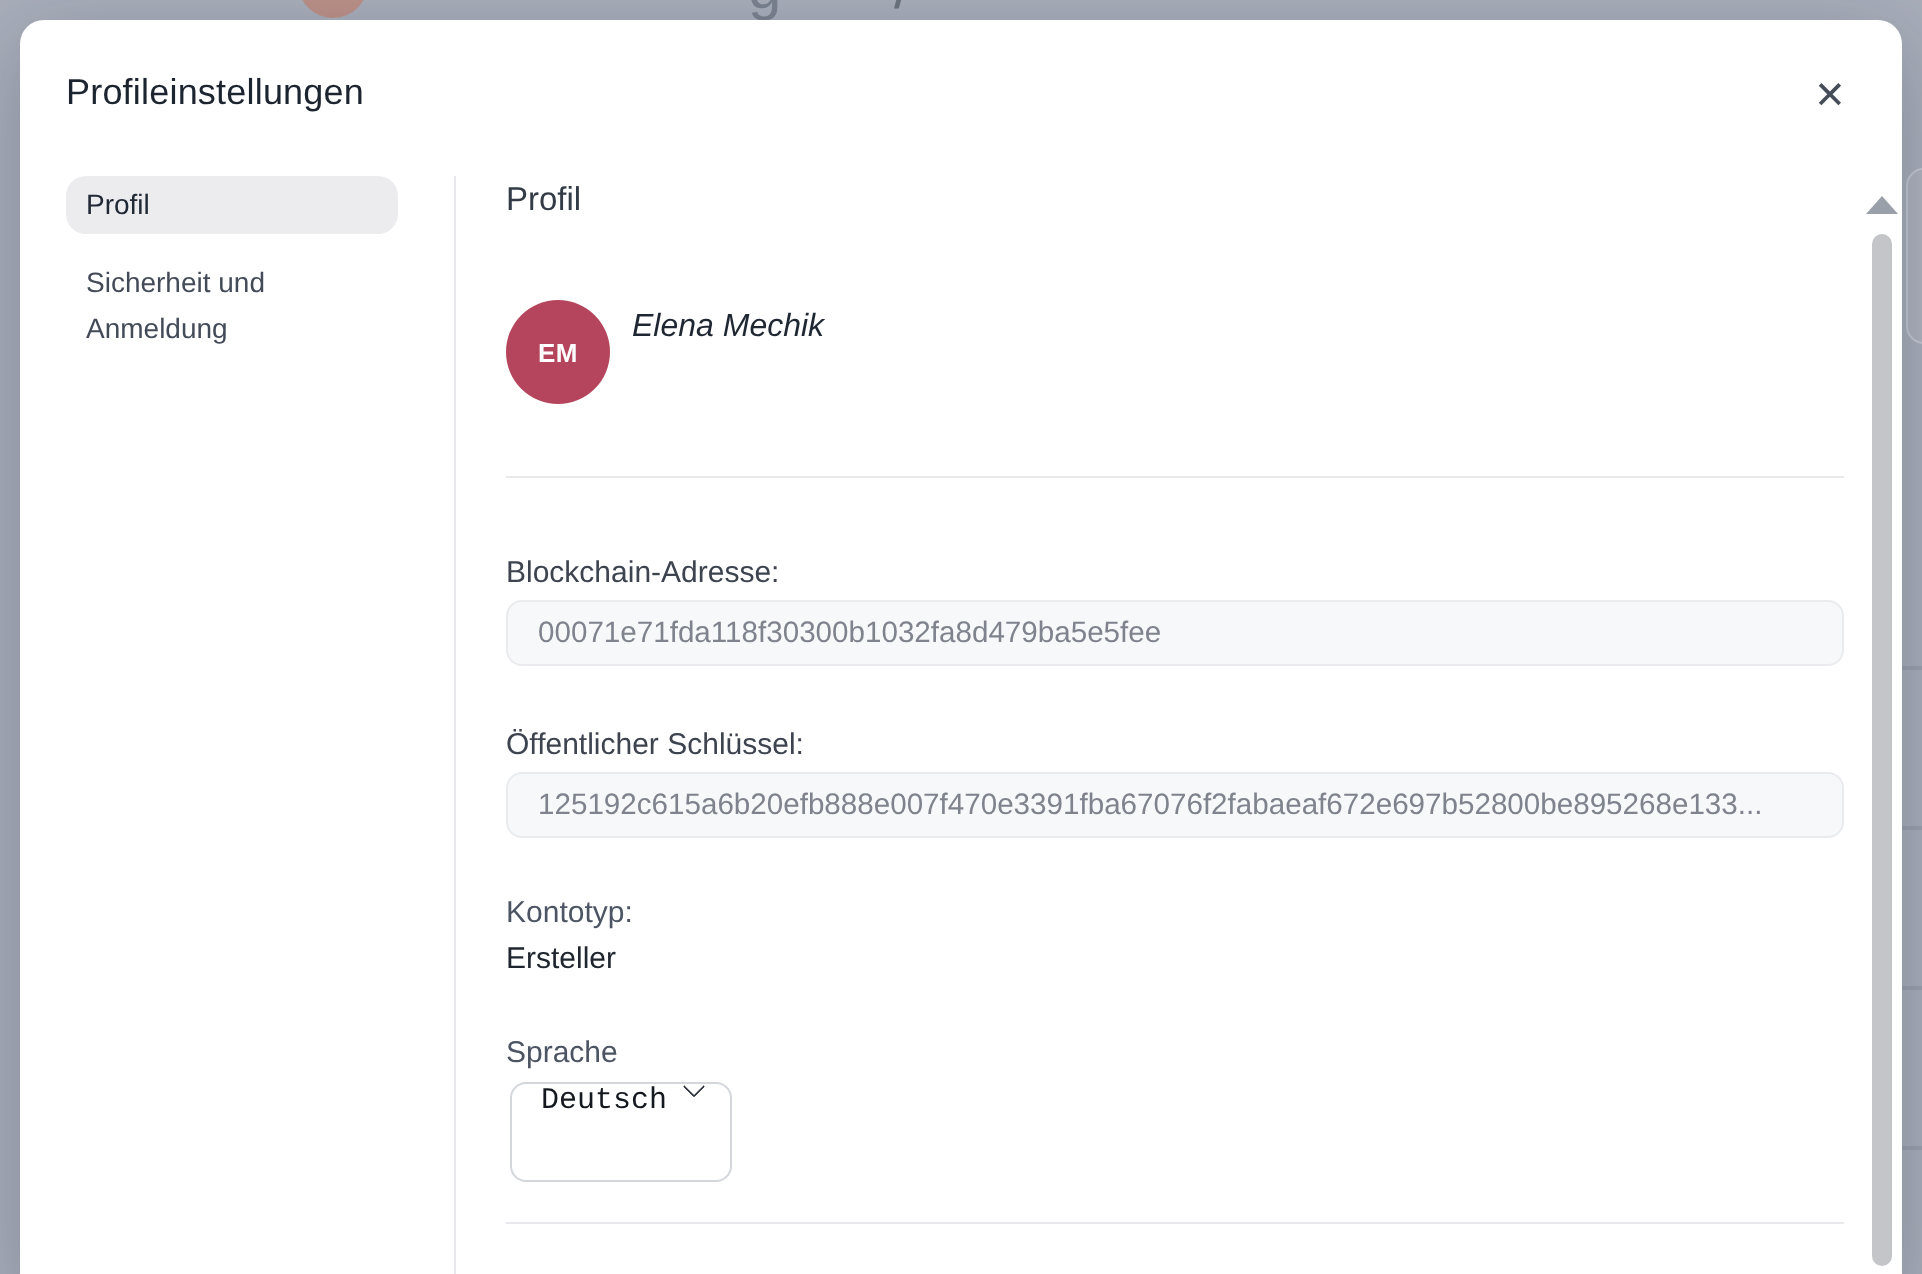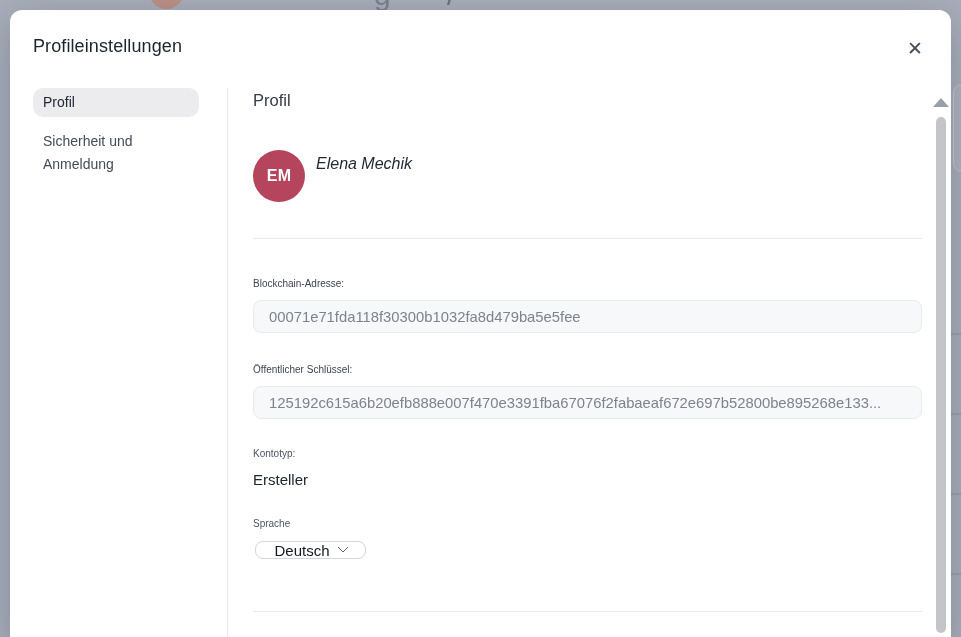--- a/index.html
+++ b/index.html
@@ -88,7 +88,7 @@
     position: absolute; left: 243px; top: 140px;
     width: 52px; height: 52px; border-radius: 50%;
     display: flex; align-items: center; justify-content: center;
-    color: #ffffff; font-size: 16px; font-weight: 600; letter-spacing: 0.3px; text-align: center;
+    color: #ffffff; font-size: 13px; font-weight: 600; letter-spacing: 0.3px; text-align: center;
   }
   .user-name {
     position: absolute; left: 306px; top: 145px;

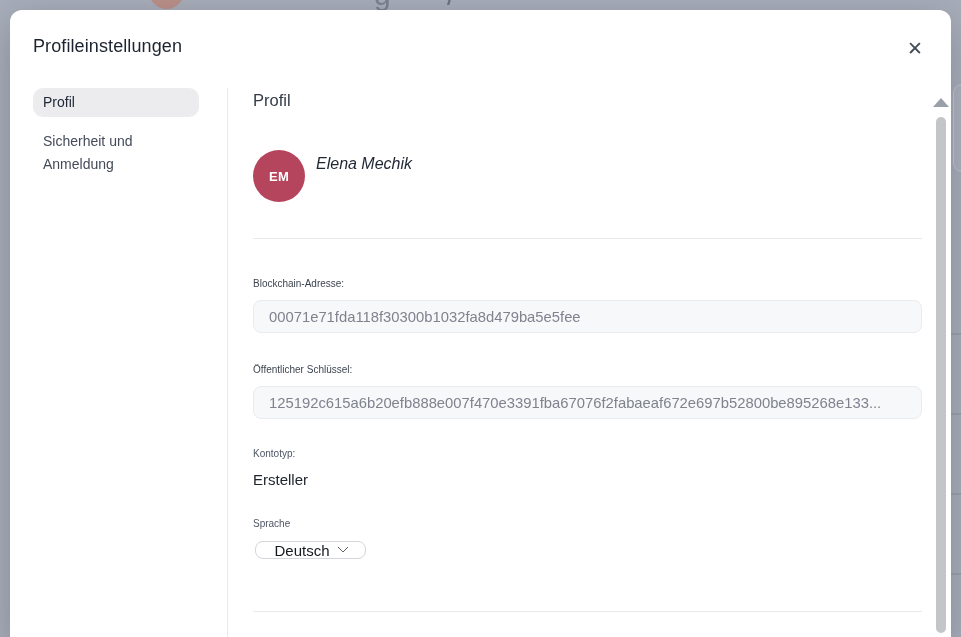--- a/index.html
+++ b/index.html
@@ -107,7 +107,7 @@
 
   .field-label {
     position: absolute; left: 243px;
-    font-size: 10px; color: #3d4450;
+    font-size: 15px; color: #3d4450;
   }
   .field-label.l1 { top: 268px; }
   .field-label.l2 { top: 354px; }

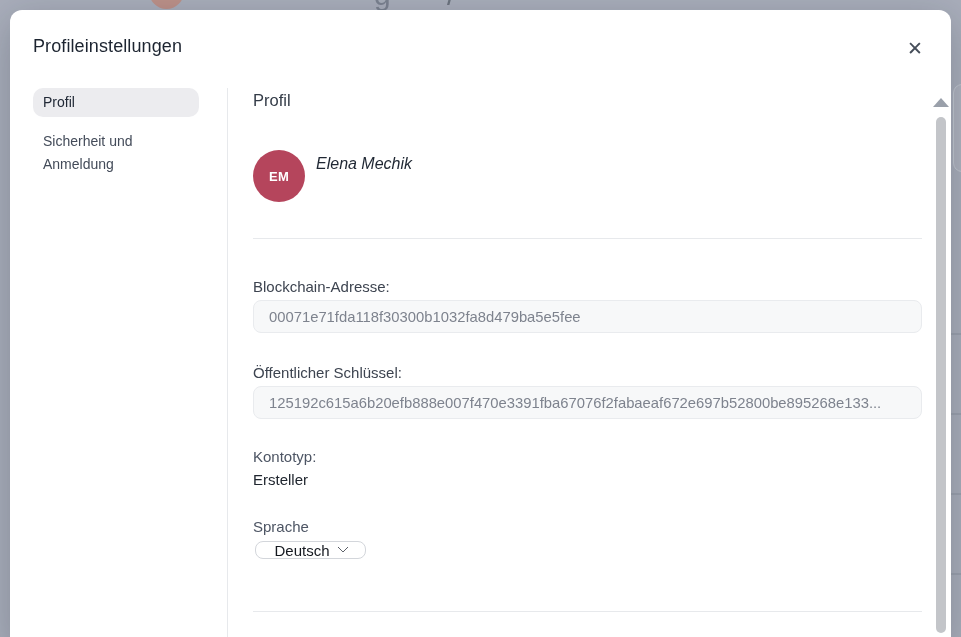--- a/index.html
+++ b/index.html
@@ -131,10 +131,10 @@
 
   .lang-select {
     position: absolute; left: 245px; top: 531px;
-    width: 111px; height: 18px;
+    width: 111px; height: 50px;
     background: #ffffff; border: 1px solid #d3d6db; border-radius: 8px;
-    display: flex; align-items: center; justify-content: center; gap: 9px;
-    font-size: 15px; color: #14181f; cursor: pointer;
+    display: flex; justify-content: center; gap: 9px;
+    font-size: 15px; color: #14181f; cursor: pointer; font-family: Liberation Mono, monospace;
   }
   .chevron-down {
     width: 8px; height: 8px;

